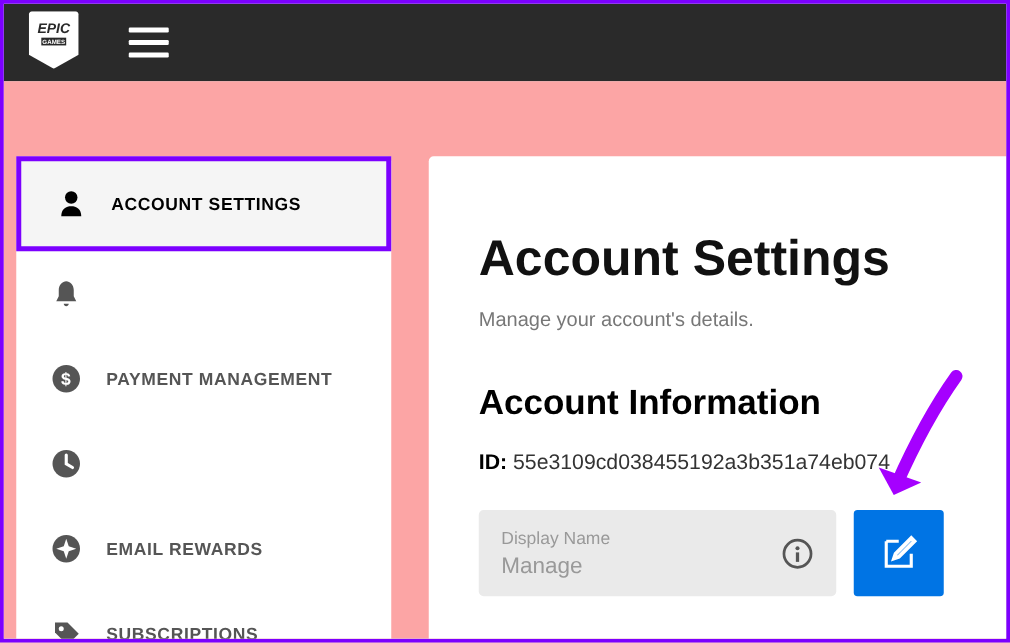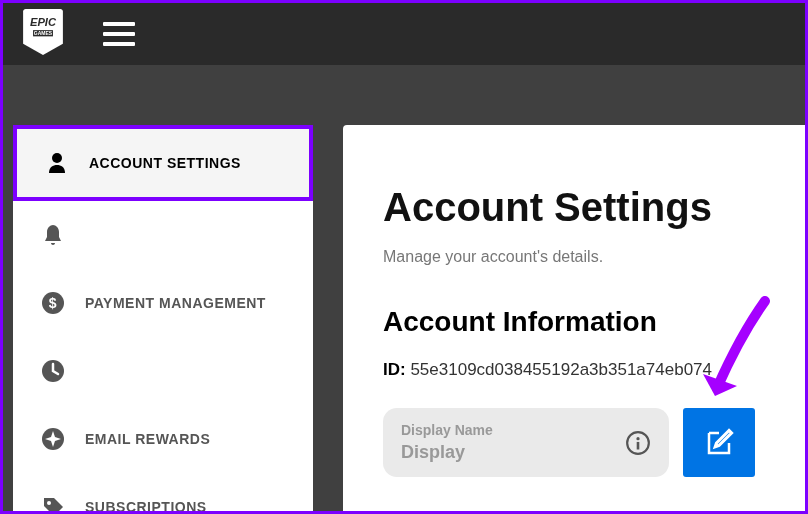--- a/index.html
+++ b/index.html
@@ -39,7 +39,7 @@
     .content {
       display: flex;
       height: calc(100% - 62px);
-      background: #404040;
+      background: #fca5a5;
       padding-top: 60px;
       padding-left: 10px;
       gap: 30px;

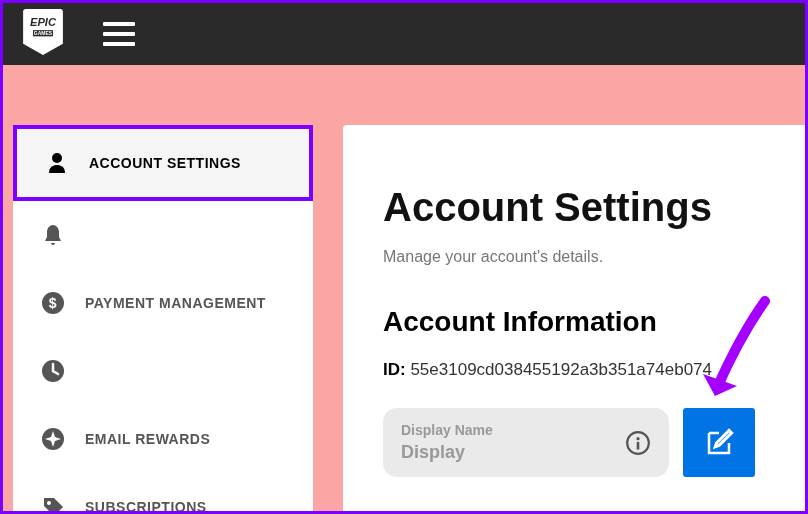--- a/index.html
+++ b/index.html
@@ -111,12 +111,11 @@
     .field-box {
       flex: 1;
       background: #eaeaea;
-      border-radius: 14px;
+      border-radius: 4px;
       padding: 14px 18px;
       display: flex;
       align-items: center;
       justify-content: space-between;
-      font-weight: bold;
     }
     .field-text {
       display: flex;

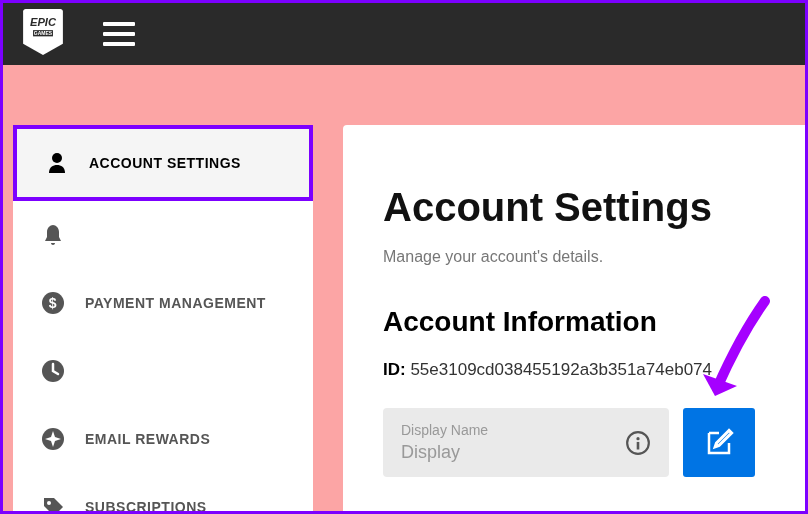--- a/index.html
+++ b/index.html
@@ -228,7 +228,7 @@
       <div class="field-box">
         <div class="field-text">
           <span class="field-label">Display Name</span>
-          <span class="field-value">Display</span>
+          <span class="field-value">Manage</span>
         </div>
         <svg class="info-icon" viewBox="0 0 24 24">
           <circle cx="12" cy="12" r="10" fill="none" stroke="#555" stroke-width="2"></circle>

